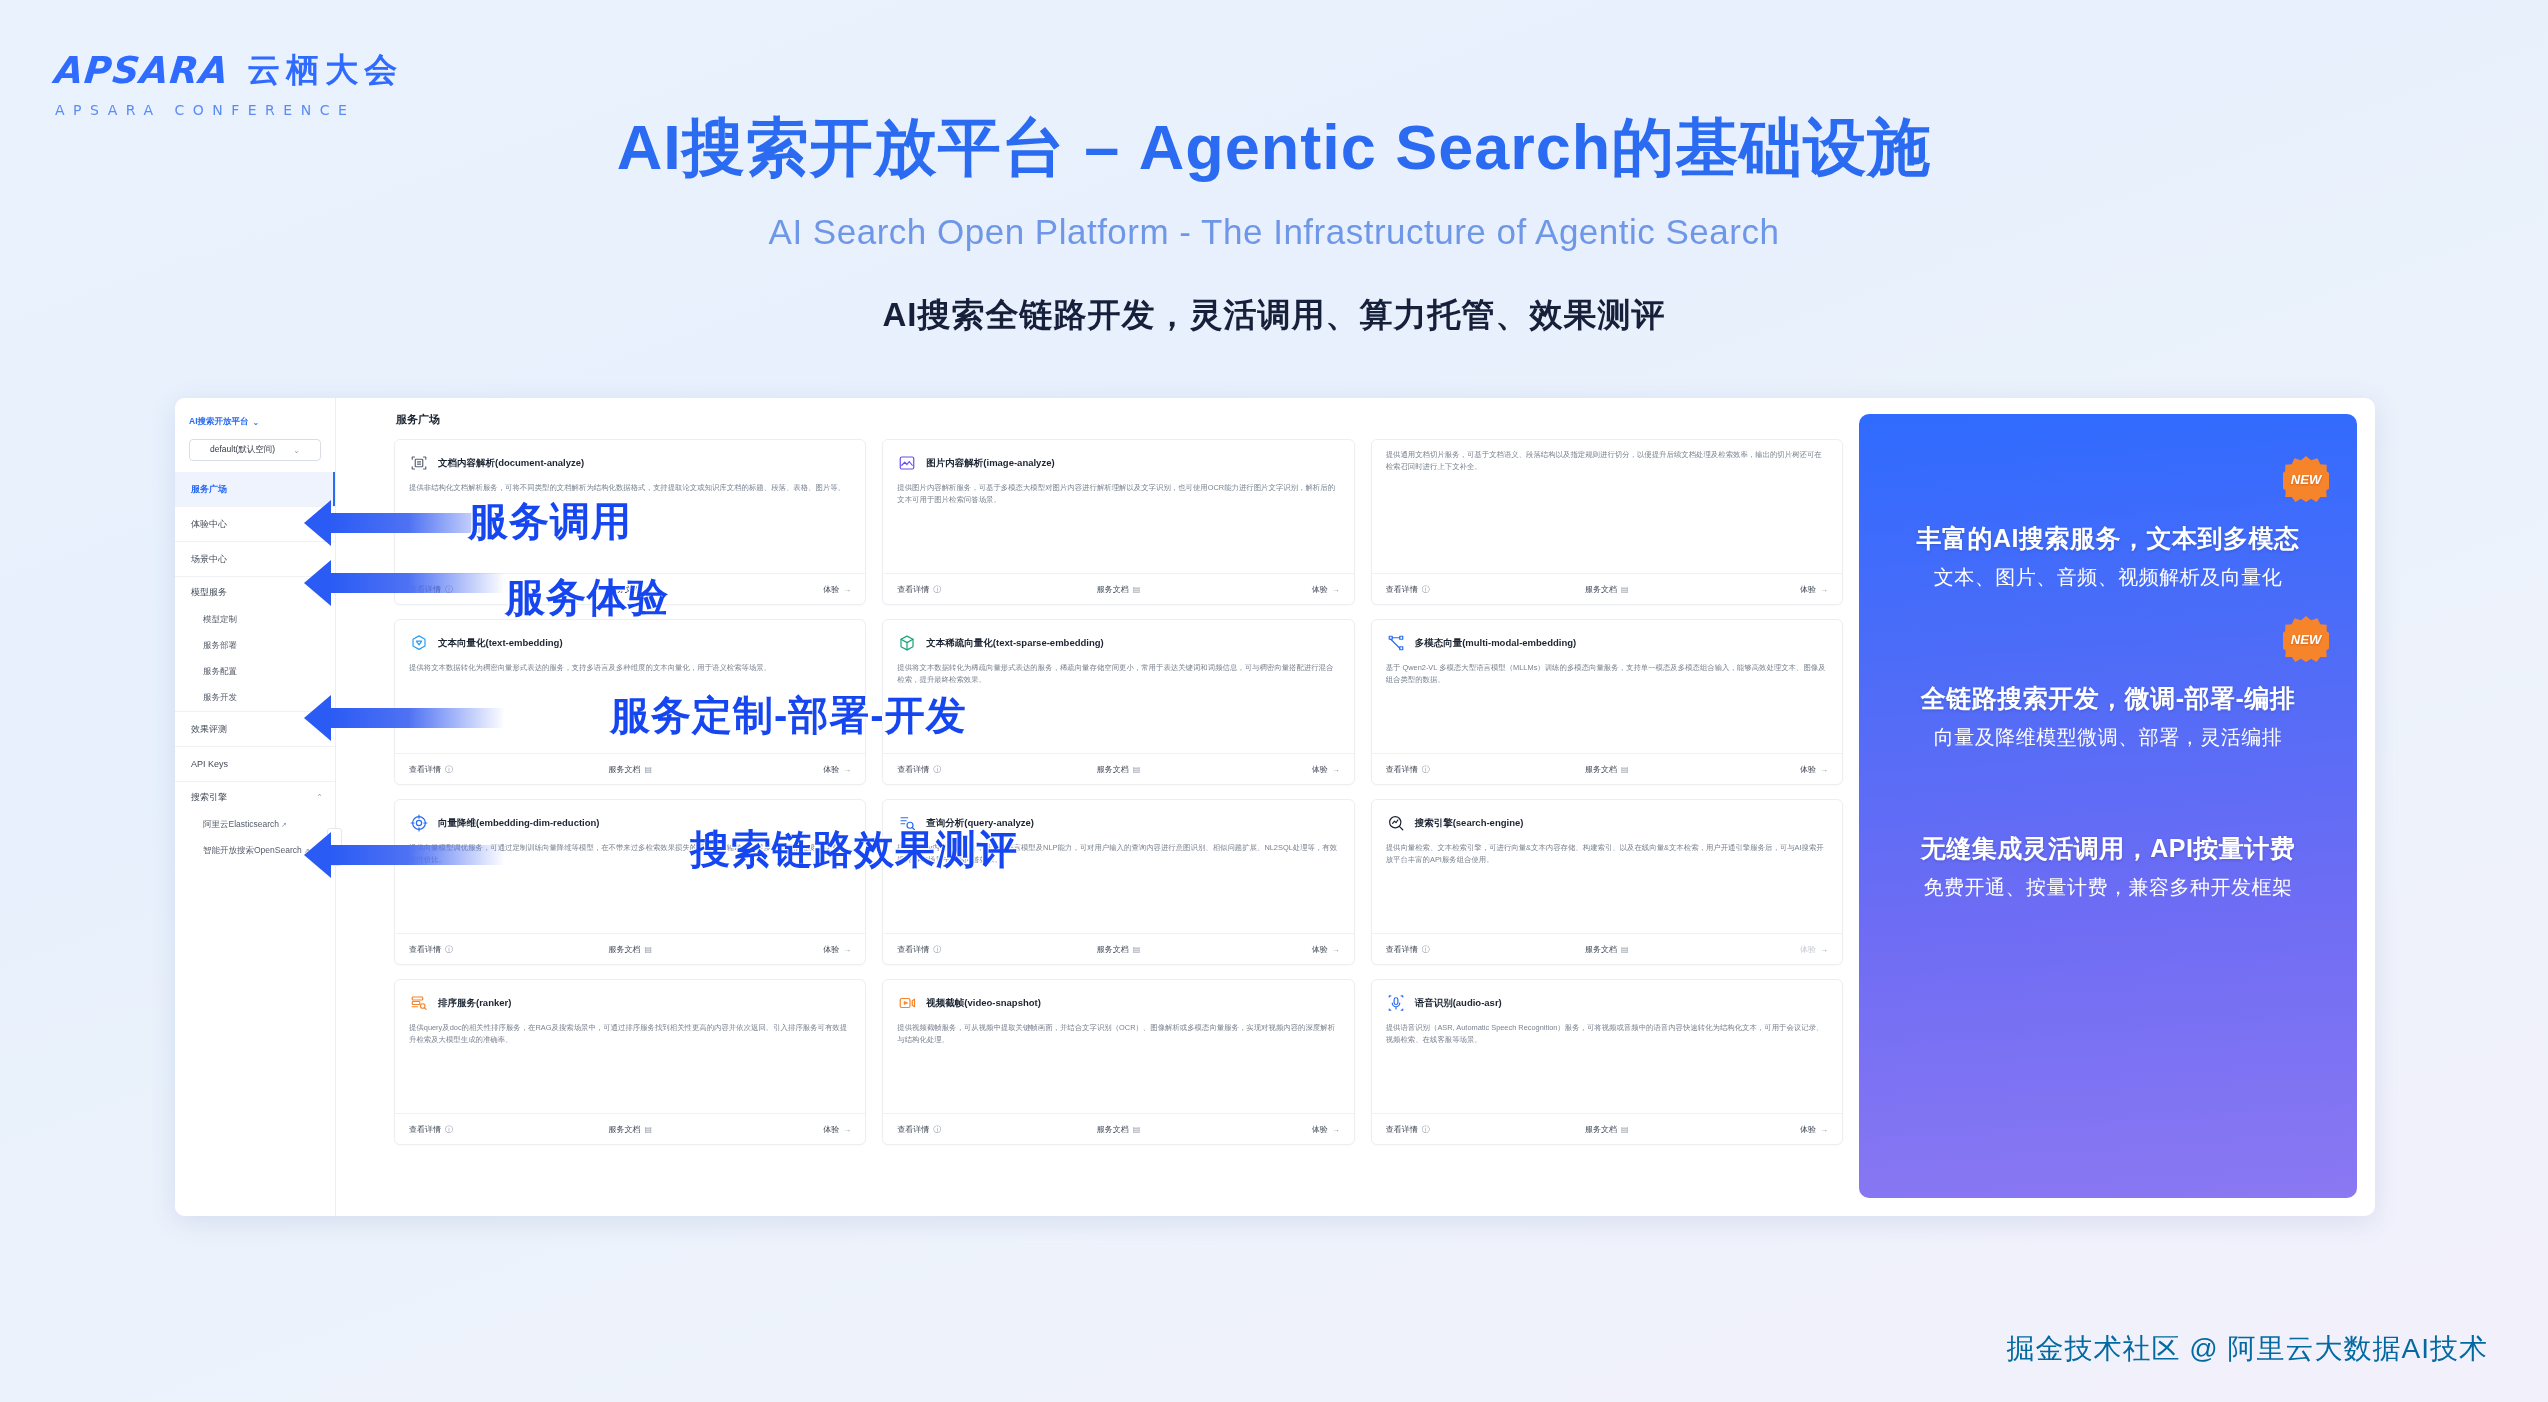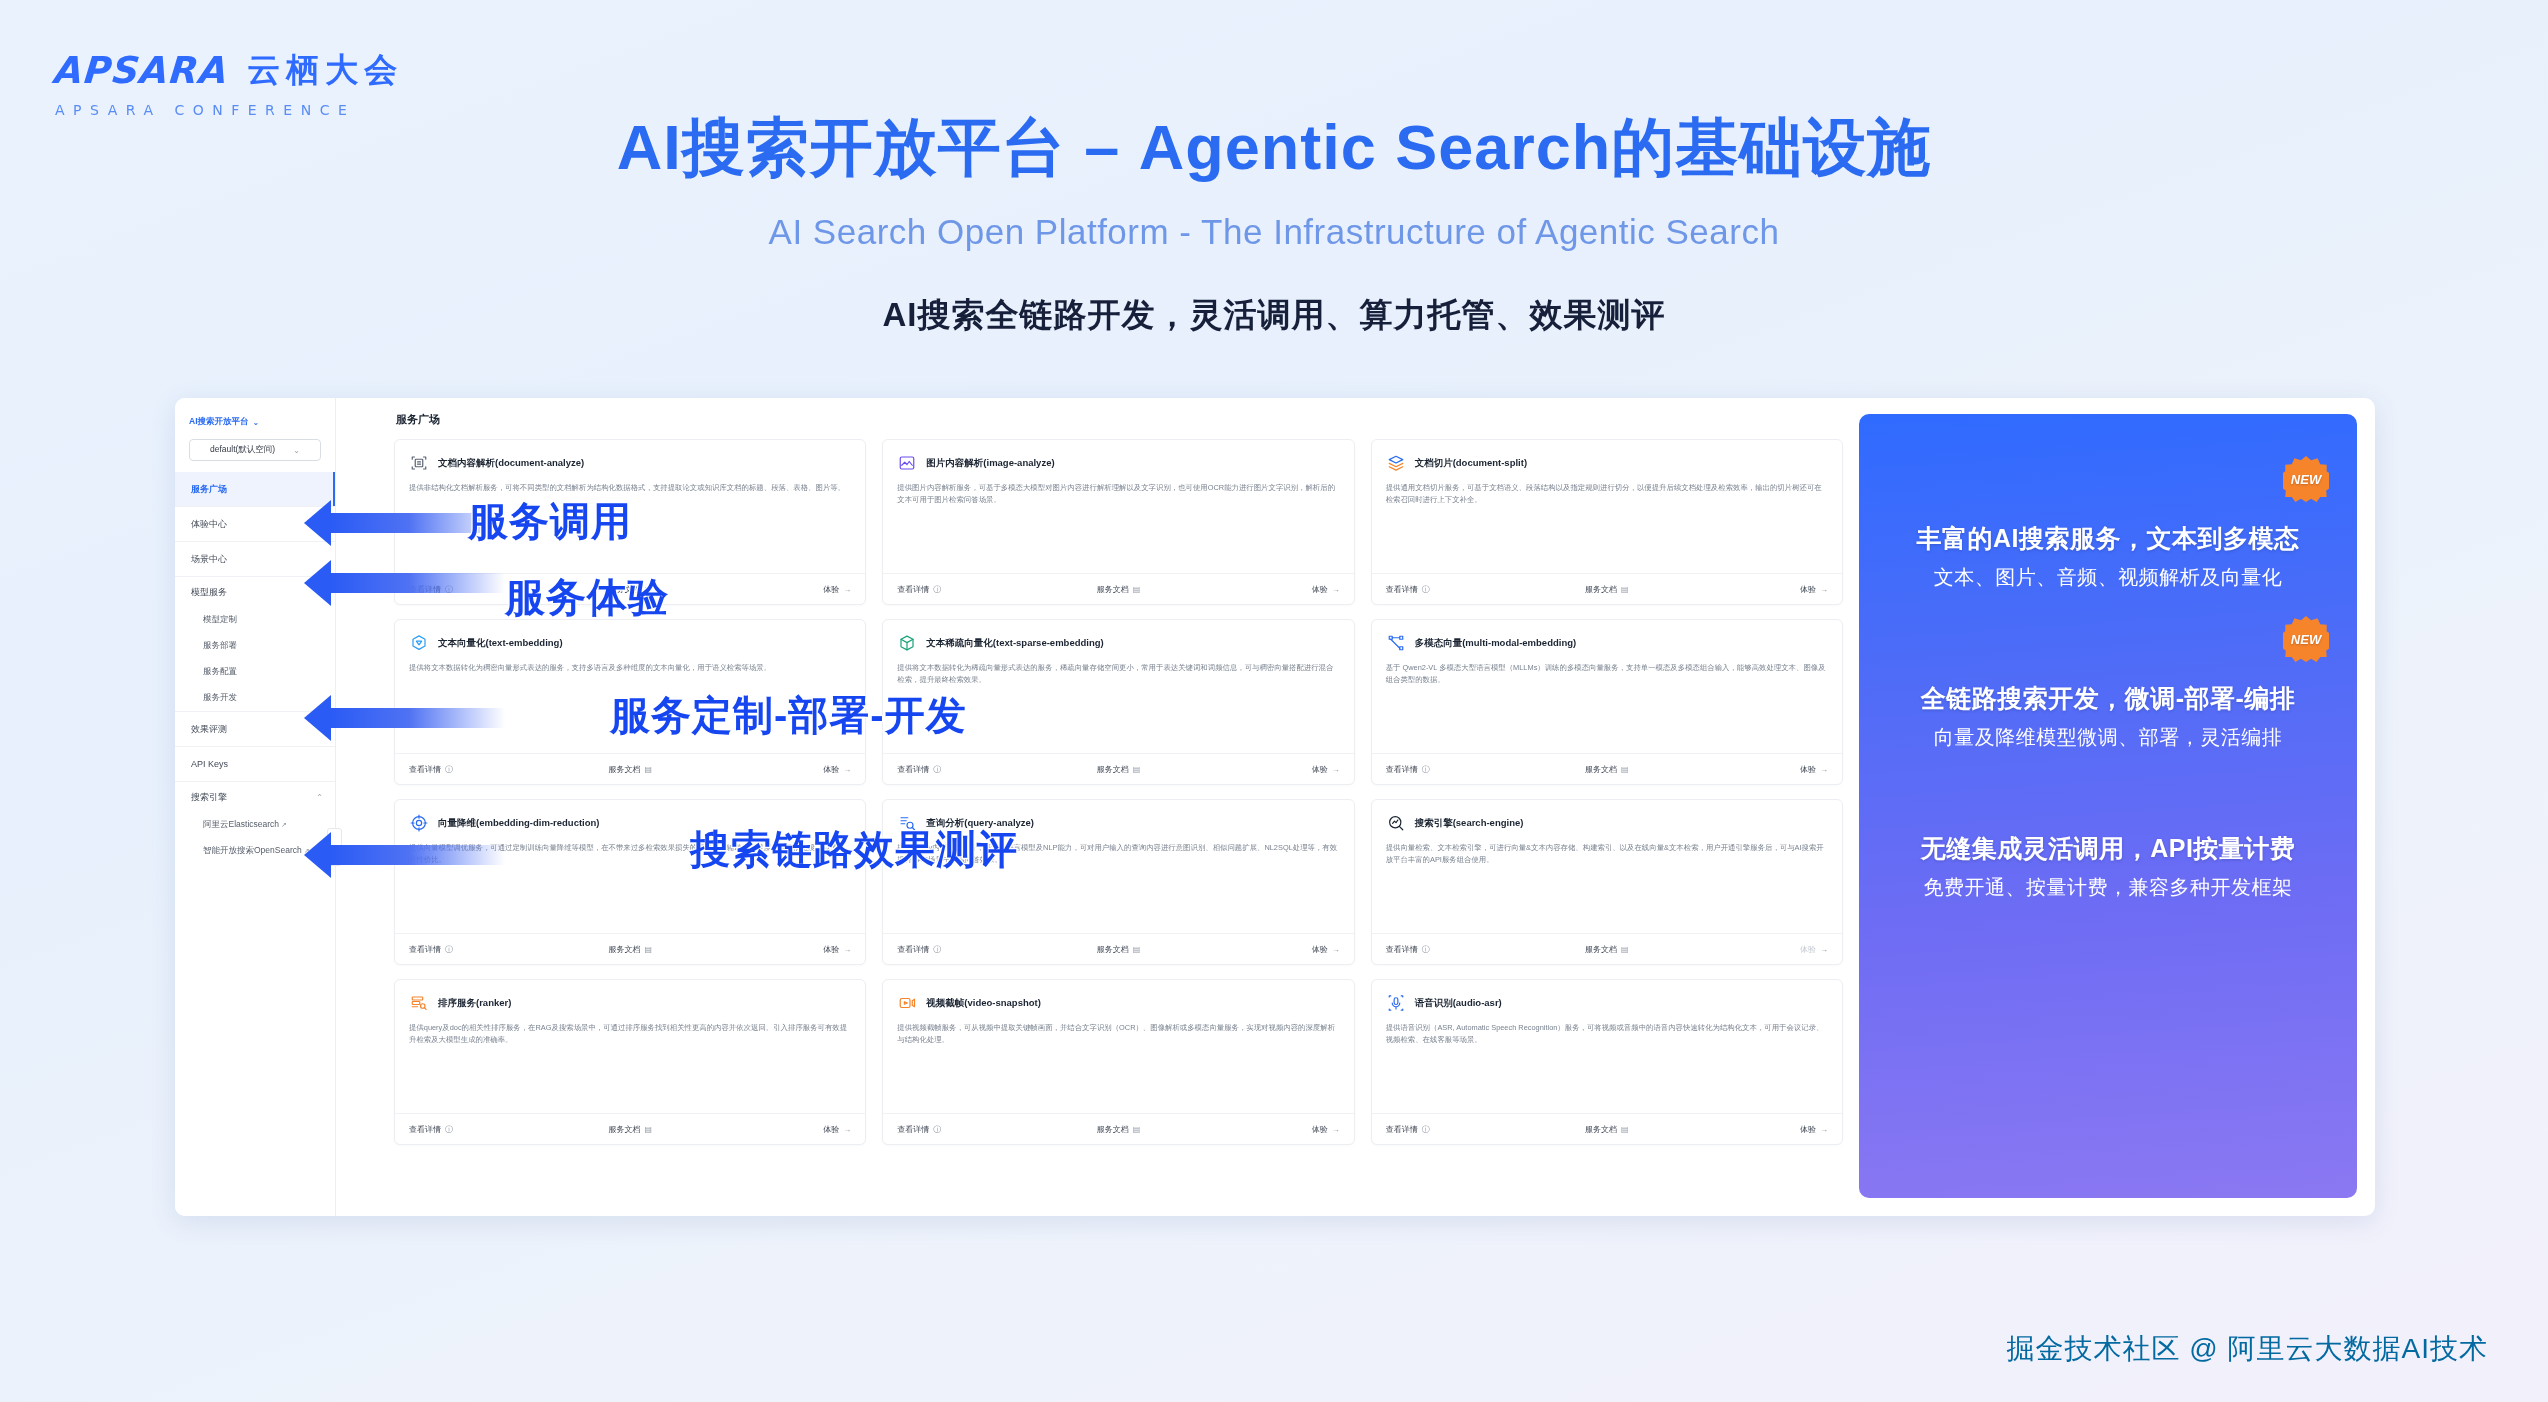--- a/index.html
+++ b/index.html
@@ -249,16 +249,6 @@
             </div>
           </div>
           <div class="card">
-            <div class="card-head">
-              <span class="card-ico">
-                <svg width="18" height="18" viewBox="0 0 24 24" fill="none" stroke-width="1.6" stroke-linecap="round" stroke-linejoin="round">
-                  <path d="M12 3l9 4.5-9 4.5L3 7.5z" stroke="#2a6bf2"></path>
-                  <path d="M3 12.5l9 4.5 9-4.5" stroke="#f5842b"></path>
-                  <path d="M3 17l9 4.5 9-4.5" stroke="#f5842b"></path>
-                </svg>
-              </span>
-              <span class="card-name">文档切片(document-split)</span>
-            </div>
             <div class="card-desc">提供通用文档切片服务，可基于文档语义、段落结构以及指定规则进行切分，以便提升后续文档处理及检索效率，输出的切片树还可在检索召回时进行上下文补全。</div>
             <div class="card-foot">
               <span class="foot-cell">

